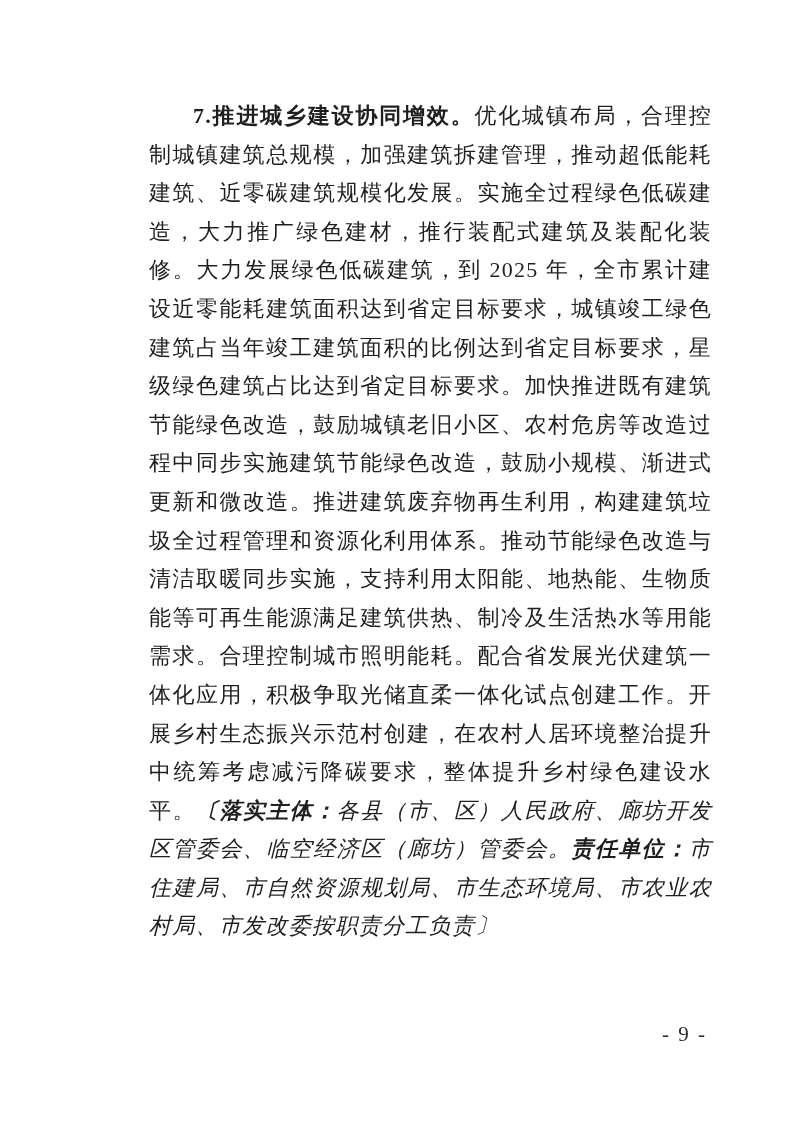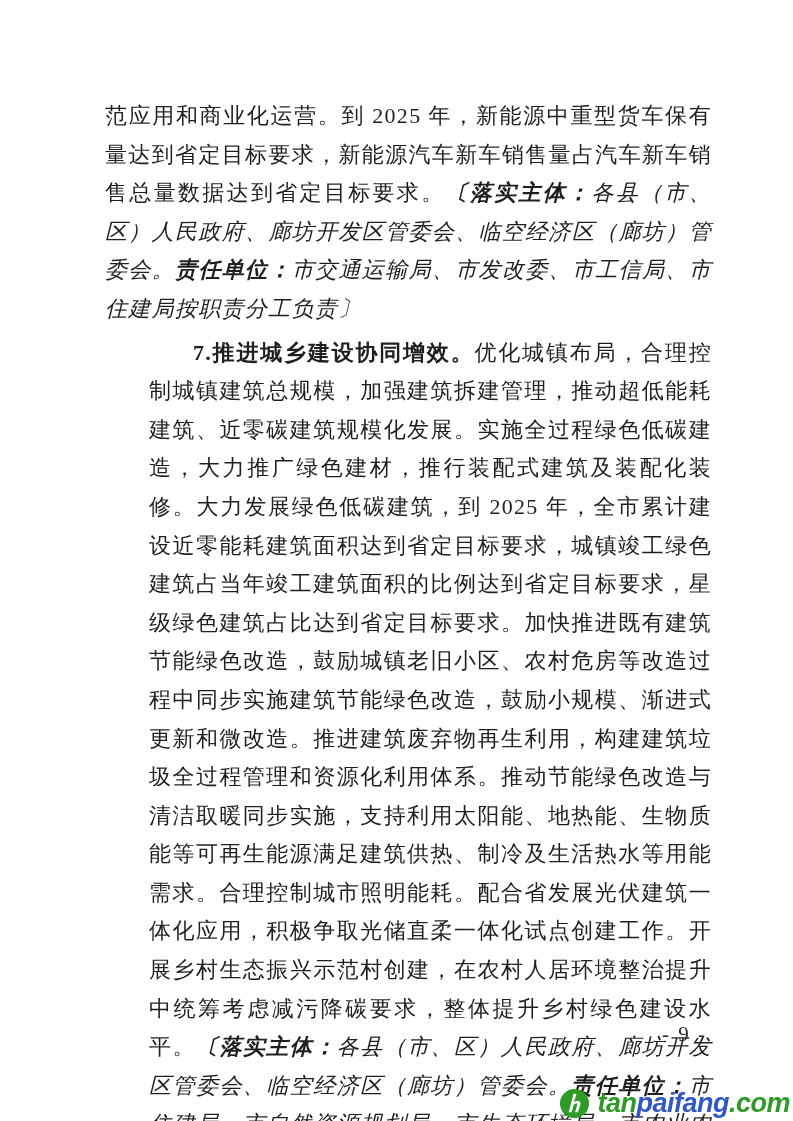--- a/index.html
+++ b/index.html
@@ -73,7 +73,6 @@
 
   <div class="content">
 
-  <p class="para"><span class="seg-body">范应用和商业化运营。到 2025 年，新能源中重型货车保有量达到省定目标要求，新能源汽车新车销售量占汽车新车销售总量数据达到省定目标要求。</span><span class="seg-kaiti-bold">〔落实主体：</span><span class="seg-kaiti">各县（市、区）人民政府、廊坊开发区管委会、临空经济区（廊坊）管委会。</span><span class="seg-kaiti-bold">责任单位：</span><span class="seg-kaiti">市交通运输局、市发改委、市工信局、市住建局按职责分工负责〕</span></p>
       <p class="para indent"><span class="seg-bold">7.推进城乡建设协同增效。</span><span class="seg-body">优化城镇布局，合理控制城镇建筑总规模，加强建筑拆建管理，推动超低能耗建筑、近零碳建筑规模化发展。实施全过程绿色低碳建造，大力推广绿色建材，推行装配式建筑及装配化装修。大力发展绿色低碳建筑，到 2025 年，全市累计建设近零能耗建筑面积达到省定目标要求，城镇竣工绿色建筑占当年竣工建筑面积的比例达到省定目标要求，星级绿色建筑占比达到省定目标要求。加快推进既有建筑节能绿色改造，鼓励城镇老旧小区、农村危房等改造过程中同步实施建筑节能绿色改造，鼓励小规模、渐进式更新和微改造。推进建筑废弃物再生利用，构建建筑垃圾全过程管理和资源化利用体系。推动节能绿色改造与清洁取暖同步实施，支持利用太阳能、地热能、生物质能等可再生能源满足建筑供热、制冷及生活热水等用能需求。合理控制城市照明能耗。配合省发展光伏建筑一体化应用，积极争取光储直柔一体化试点创建工作。开展乡村生态振兴示范村创建，在农村人居环境整治提升中统筹考虑减污降碳要求，整体提升乡村绿色建设水平。</span><span class="seg-kaiti-bold">〔落实主体：</span><span class="seg-kaiti">各县（市、区）人民政府、廊坊开发区管委会、临空经济区（廊坊）管委会。</span><span class="seg-kaiti-bold">责任单位：</span><span class="seg-kaiti">市住建局、市自然资源规划局、市生态环境局、市农业农村局、市发改委按职责分工负责〕</span></p>
     </div>
 

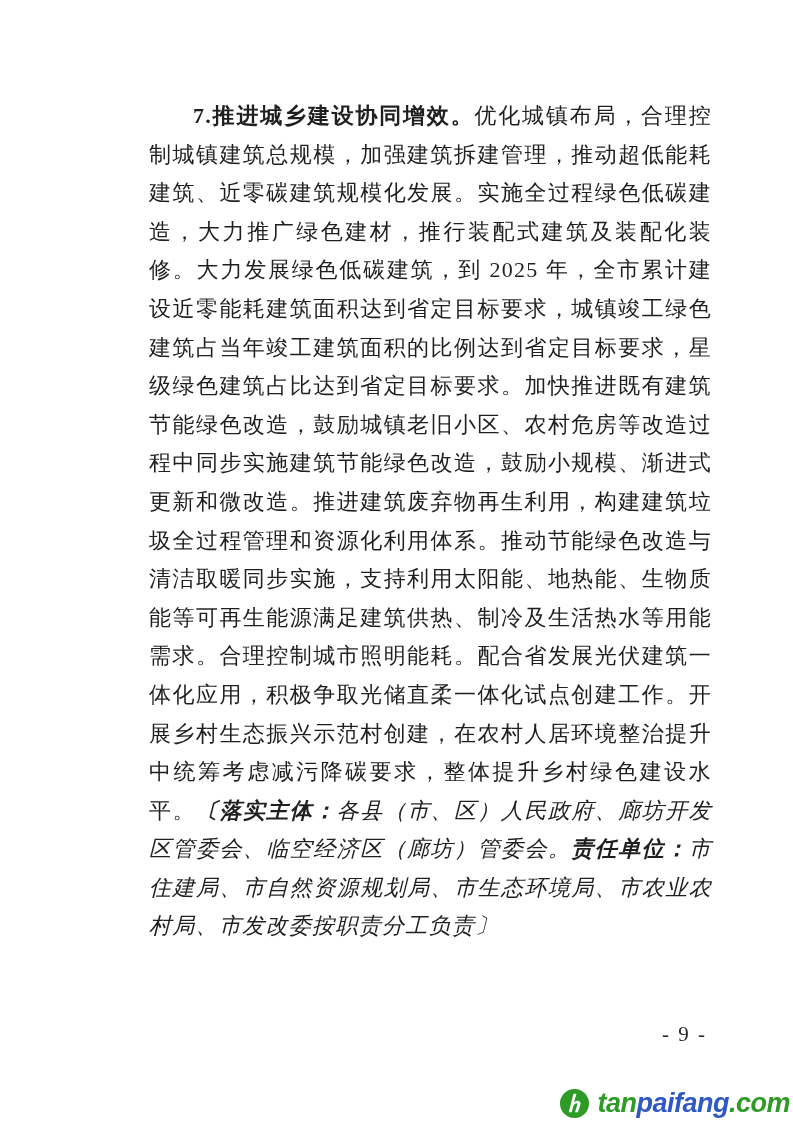--- a/index.html
+++ b/index.html
@@ -78,16 +78,6 @@
 
   <div class="page-number">- 9 -</div>
 
-  <div class="watermark">
-    <svg class="watermark-icon" viewBox="0 0 32 32" xmlns="http://www.w3.org/2000/svg">
-      <circle cx="16" cy="16" r="15" fill="#2E9B26"></circle>
-      <path d="M10 25 L15 6 L18 6 L15.5 15 Q18 12.5 20.5 13.5 Q23 14.5 21.8 18 L19.5 25 L16.5 25 L18.8 17.5 Q19.3 15.6 17.8 15.8 Q16 16.2 14.8 18.5 L13 25 Z" fill="#ffffff"></path>
-      <path d="M4 10 Q10 8 14 2 Q8 3 4 10 Z" fill="#ffffff" opacity="0.0"></path>
-    </svg>
-    <div class="watermark-text">
-      
-    <span style="color: rgb(46, 155, 38);">tan</span><span style="color: rgb(47, 88, 195);">paifang</span><span style="color: rgb(46, 155, 38);">.com</span></div>
-  </div>
 
 </div>
 

